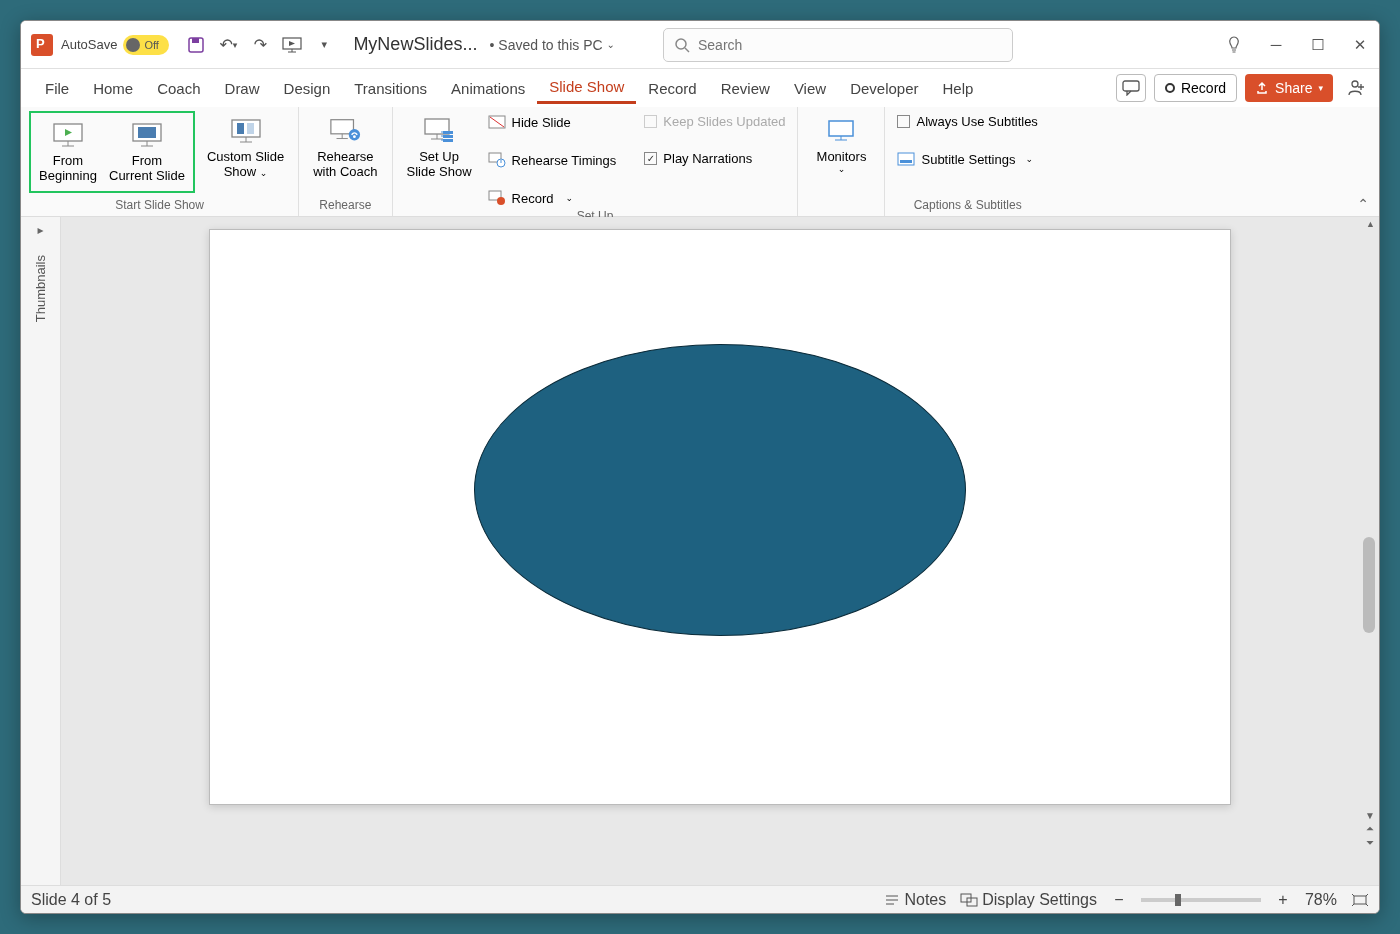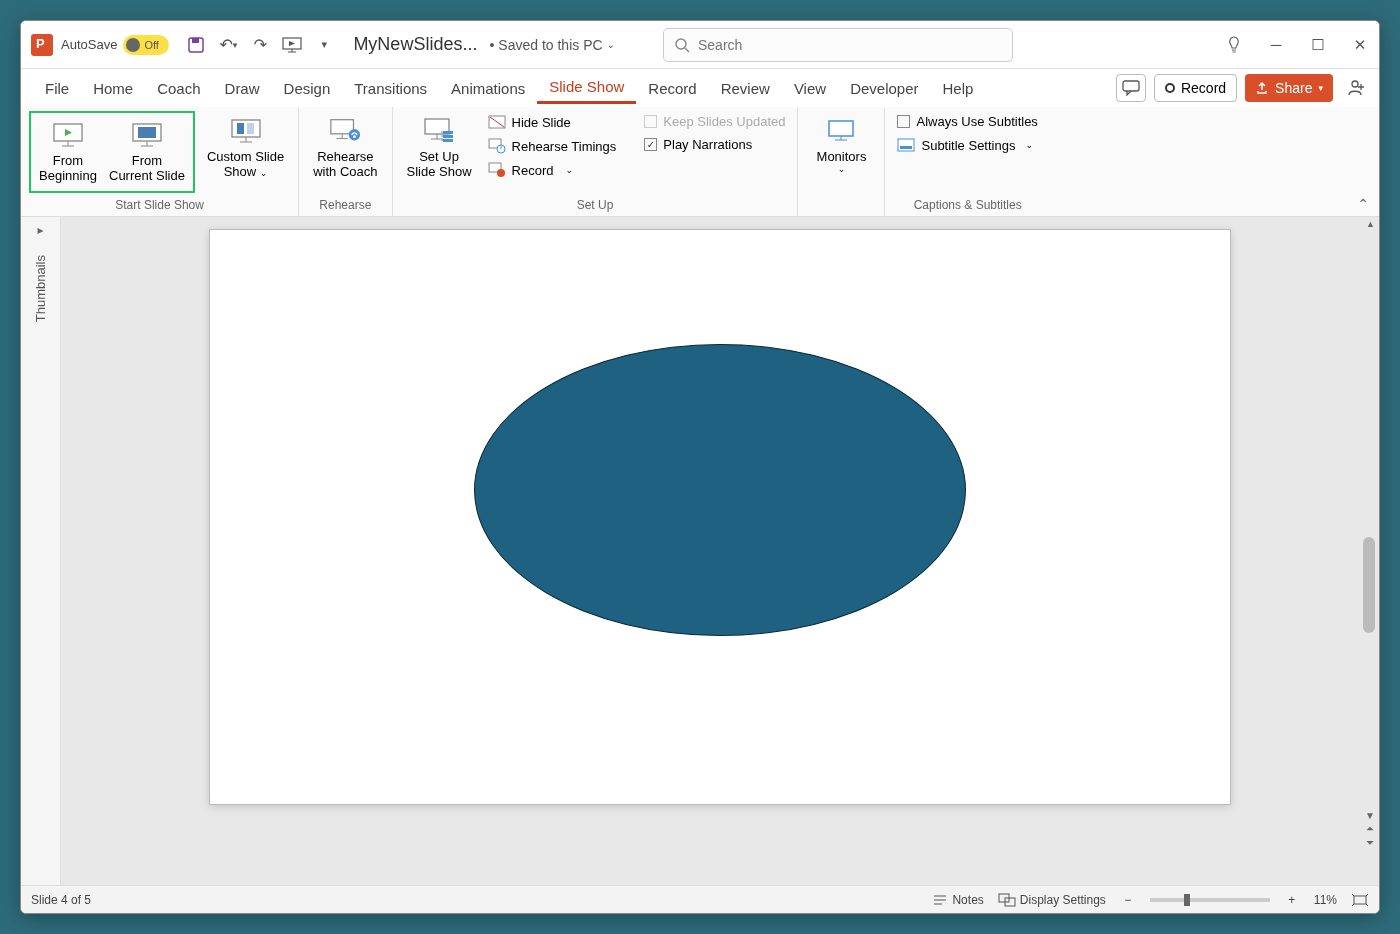--- a/index.html
+++ b/index.html
@@ -47,7 +47,7 @@
   .smallbtn .sic{width:18px;height:16px;display:flex;align-items:center;justify-content:center;}
   .chk { width: 13px; height: 13px; border: 1px solid #888; display:inline-flex;align-items:center;justify-content:center;font-size:10px;color:#333;}
   .chk.checked::after{content:"✓";}
-  .stack { display: flex; flex-direction: column; gap: 2px; }
+  .stack { display: flex; flex-direction: column; gap: 16px; }
   .disabled{color:#aaa;}
   .collapse-rib{margin-left:auto;padding:4px 10px;color:#666;cursor:pointer;align-self:flex-end;font-size:14px;}
 

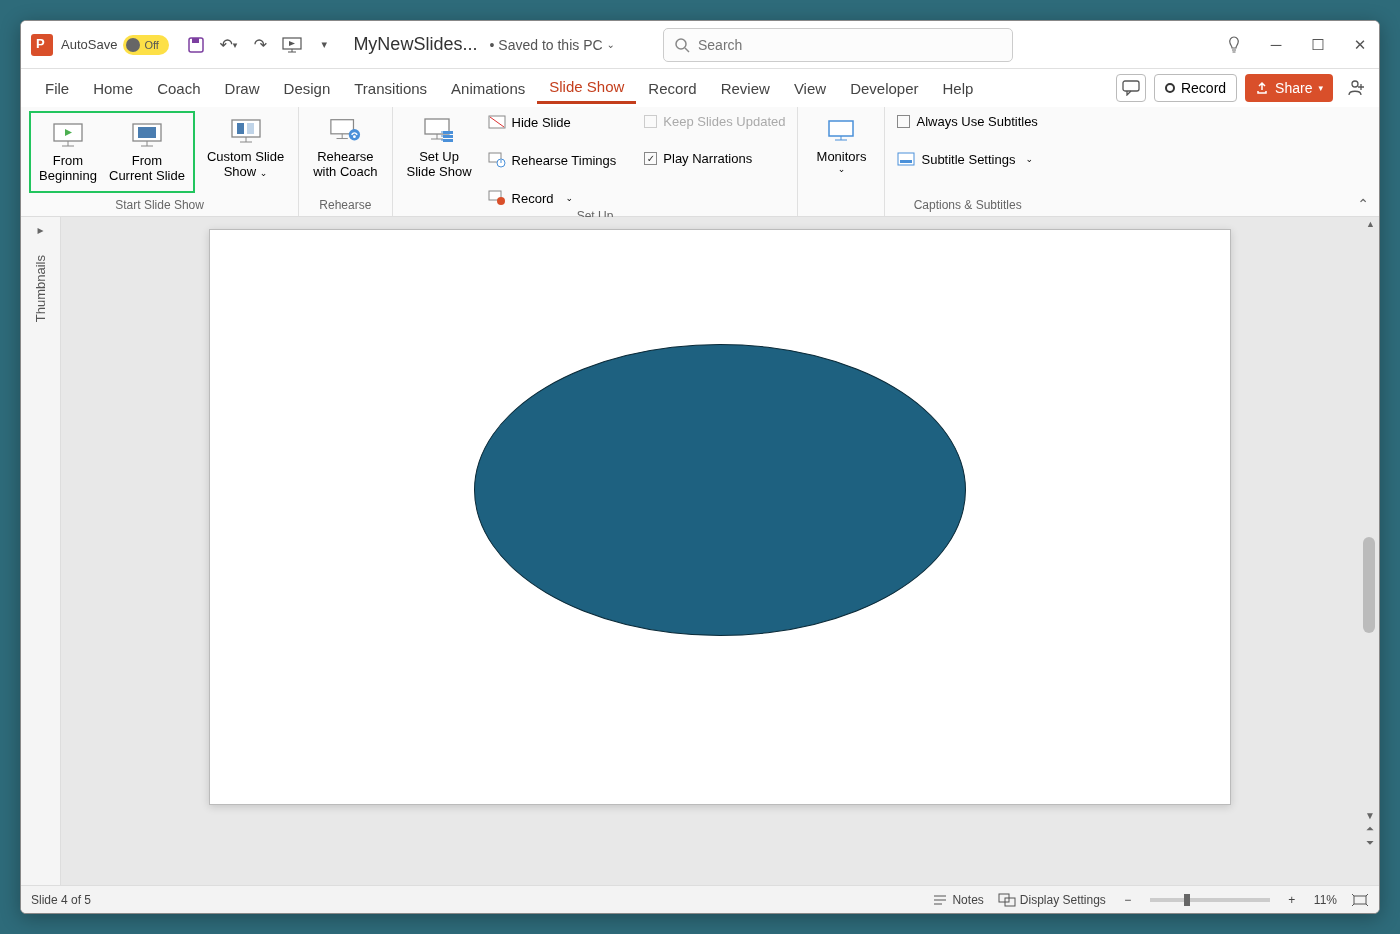--- a/index.html
+++ b/index.html
@@ -65,7 +65,7 @@
   .sa{font-size:10px;color:#666;width:14px;text-align:center;}
   
   
-  .statusbar { height: 28px; background: #f3f3f3; border-top: 1px solid #ddd; display: flex; align-items: center; padding: 0 10px; font-size: 12px; color: #444; gap: 16px;}
+  .statusbar { height: 28px; background: #f3f3f3; border-top: 1px solid #ddd; display: flex; align-items: center; padding: 0 10px; font-size: 16px; color: #444; gap: 16px;}
   .status-right { margin-left: auto; display: flex; align-items: center; gap: 14px; }
   .zoom-slider { width: 120px; height: 4px; background: #ccc; position: relative; }
   .zoom-knob { position: absolute; left: 34px; top: -4px; width: 6px; height: 12px; background: #666; }

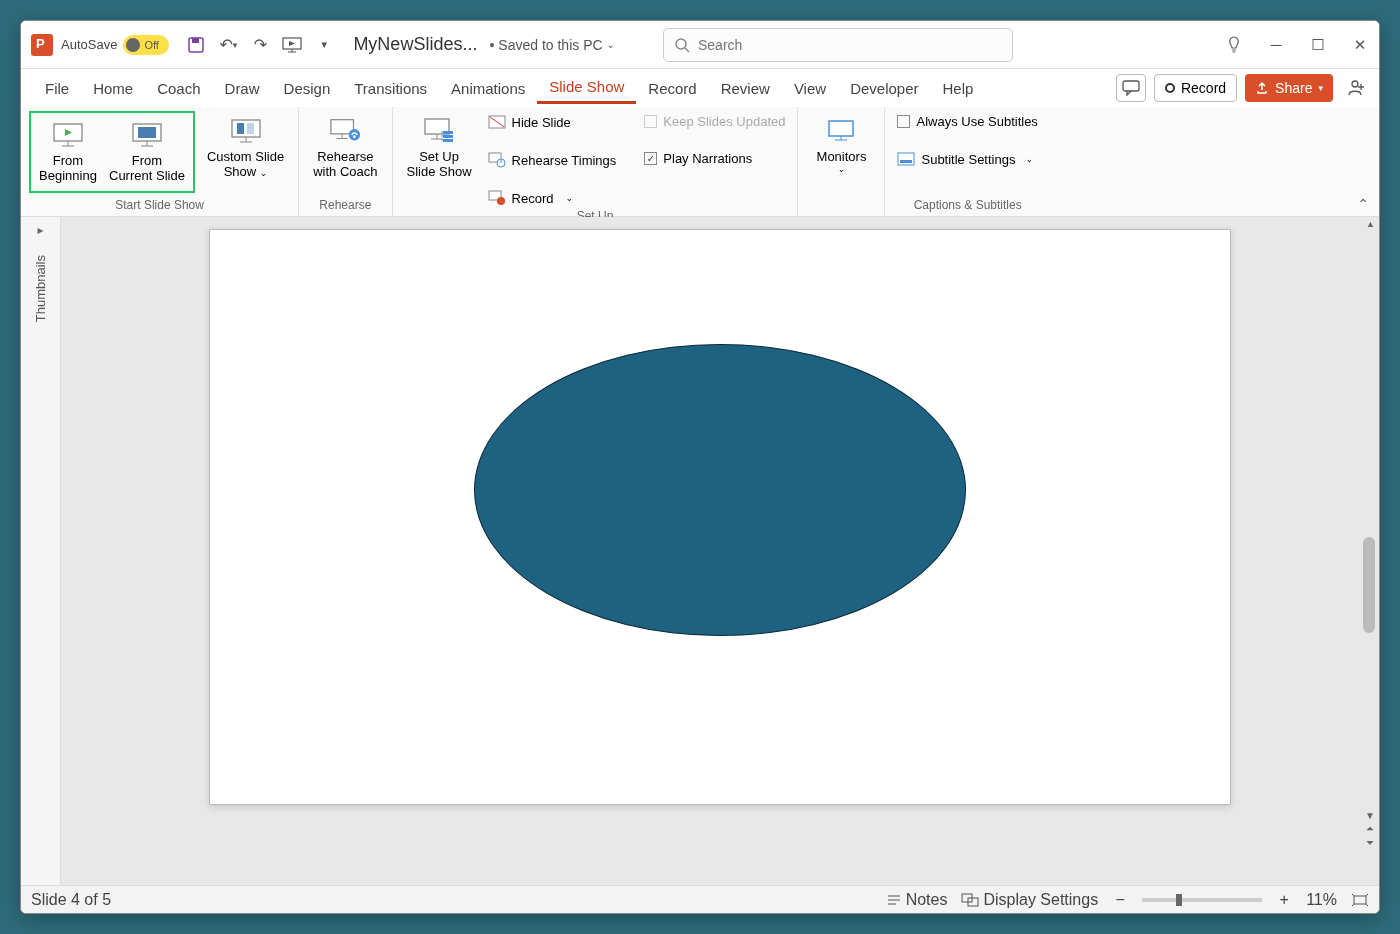--- a/index.html
+++ b/index.html
@@ -395,7 +395,7 @@
         <div class="zoom-knob"></div>
       </div>
       <span class="zbtn">+</span>
-      <span>11%</span>
+      <span>78%</span>
       <span class="fit-ic">
         <svg width="18" height="14">
             <rect x="3" y="3" width="12" height="8" fill="none" stroke="#555"></rect>

